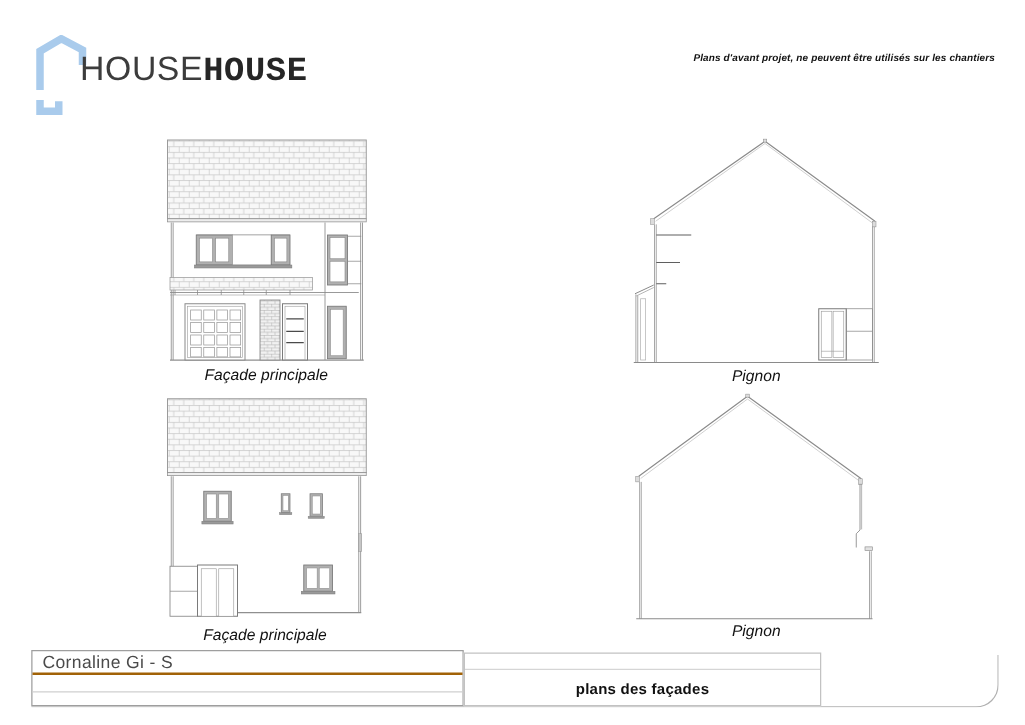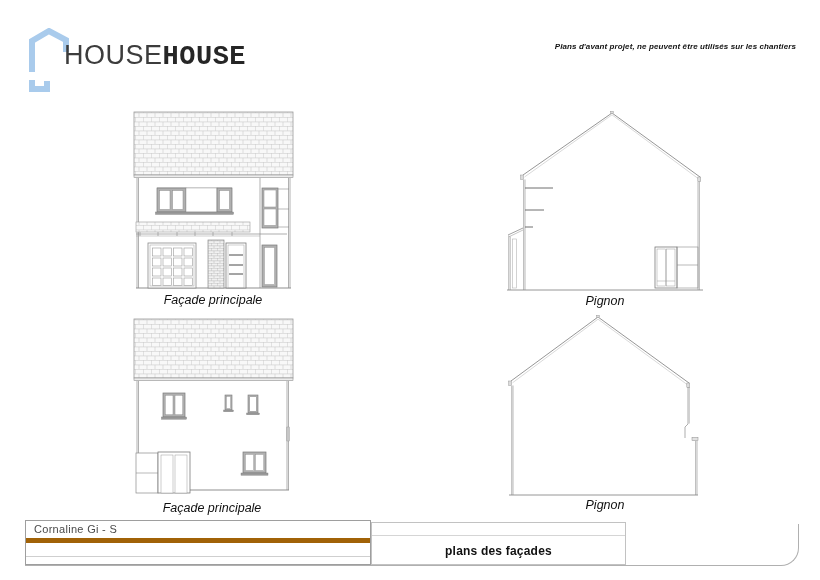--- a/index.html
+++ b/index.html
@@ -22,8 +22,8 @@
                border-bottom-right-radius:18px;}
   #tb-left{position:absolute;left:25px;top:520px;width:346px;height:45px;
            border:1px solid #9e9e9e;box-sizing:border-box;background:#fff;}
-  #tb-left .row1{height:17px;border-bottom:5px solid #a16207;line-height:17px;
-                 padding-left:8px;font-size:11px;color:#4a4a4a;letter-spacing:.3px;}
+  #tb-left .row1{height:17px;border-bottom:2px solid #a16207;line-height:17px;
+                 padding-left:8px;font-size:14px;color:#4a4a4a;letter-spacing:.3px;}
   #tb-left .row2{height:13px;border-bottom:1px solid #cfcfcf;}
   #tb-mid{position:absolute;left:371px;top:522px;width:255px;height:43px;
           border:1px solid #c2c2c2;box-sizing:border-box;background:#fff;}

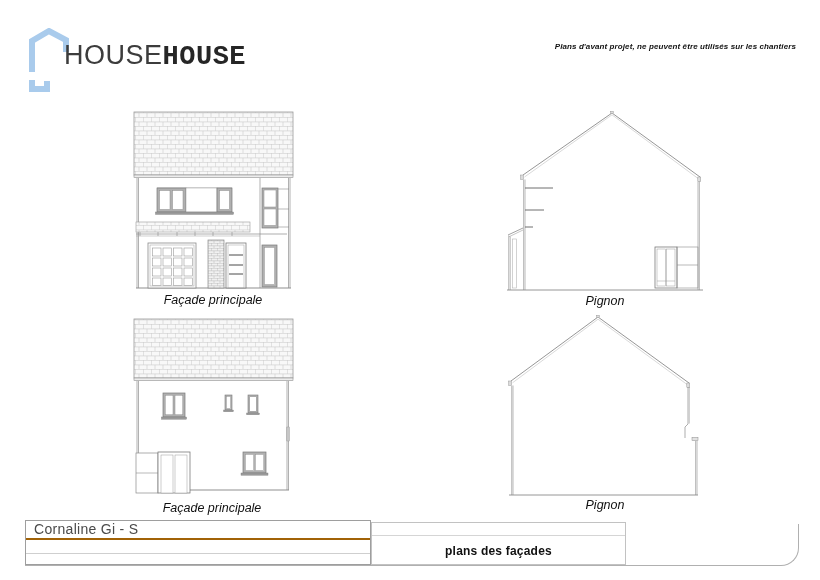--- a/index.html
+++ b/index.html
@@ -25,7 +25,7 @@
   #tb-left .row1{height:17px;border-bottom:2px solid #a16207;line-height:17px;
                  padding-left:8px;font-size:14px;color:#4a4a4a;letter-spacing:.3px;}
   #tb-left .row2{height:13px;border-bottom:1px solid #cfcfcf;}
-  #tb-mid{position:absolute;left:371px;top:522px;width:255px;height:43px;
+  #tb-mid{position:absolute;left:371px;top:522px;width:286px;height:43px;
           border:1px solid #c2c2c2;box-sizing:border-box;background:#fff;}
   #tb-mid .subrow{height:12px;border-bottom:1px solid #d5d5d5;}
   #tb-mid .title{height:29px;display:flex;align-items:center;justify-content:center;

